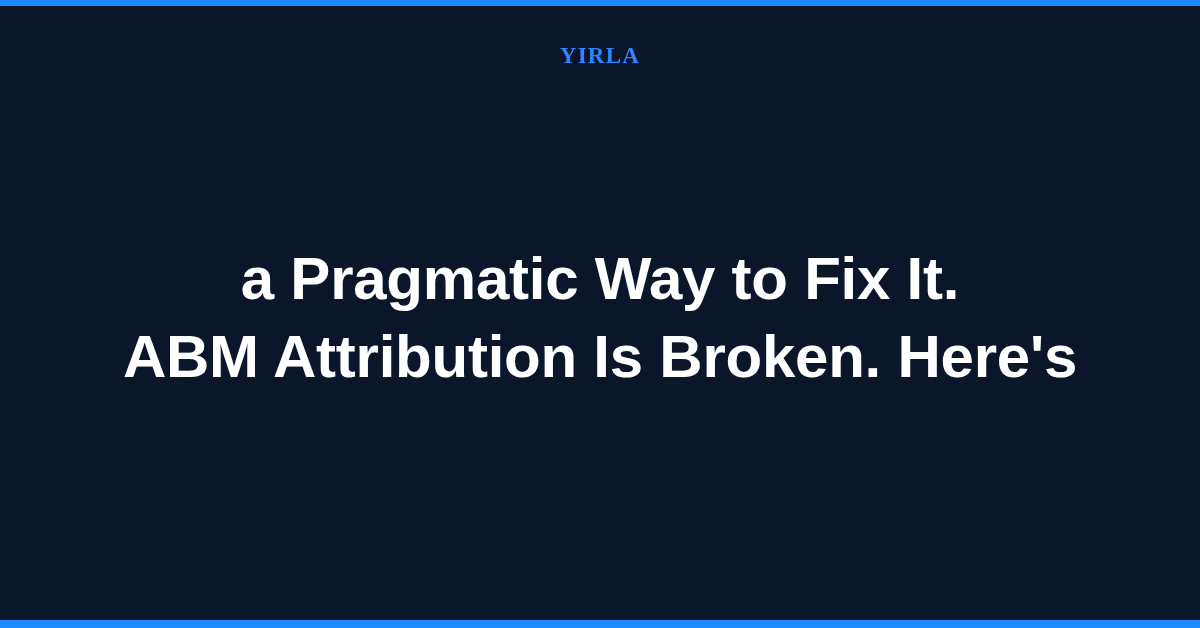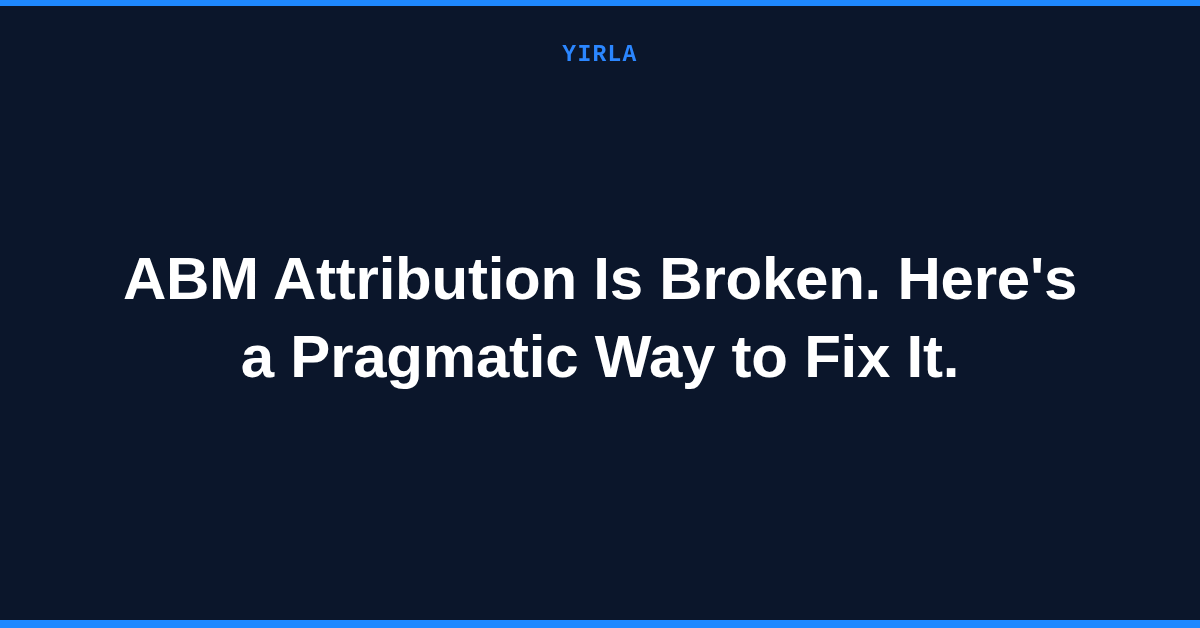--- a/index.html
+++ b/index.html
@@ -61,7 +61,7 @@
   .brand-wordmark {
     display: block;
     margin-top: 14px;
-    font-family: Liberation Mono, monospace;
+    font-family: Liberation Serif, serif;
     font-size: 23px;
     font-weight: 700;
     letter-spacing: 0.055em;

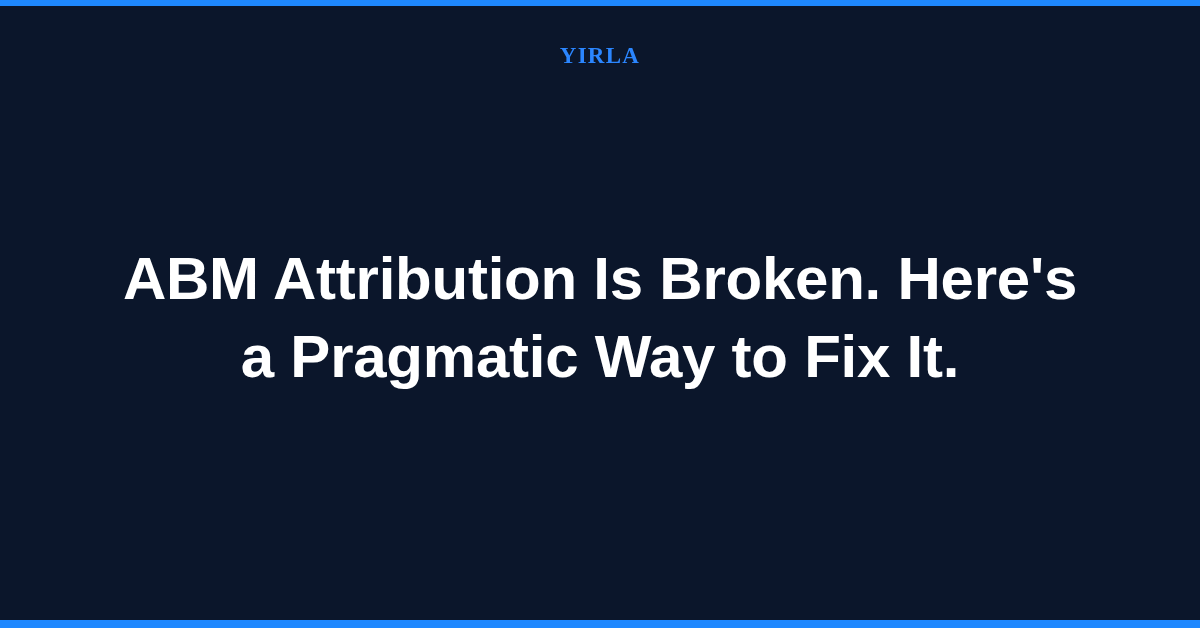--- a/index.html
+++ b/index.html
@@ -115,8 +115,8 @@
 
   <div class="headline-area">
     <h1 class="headline">
+      <span class="line">a Pragmatic Way to Fix It.</span>
       <span class="line">ABM Attribution Is Broken. Here's</span>
-      <span class="line">a Pragmatic Way to Fix It.</span>
     </h1>
   </div>
 

